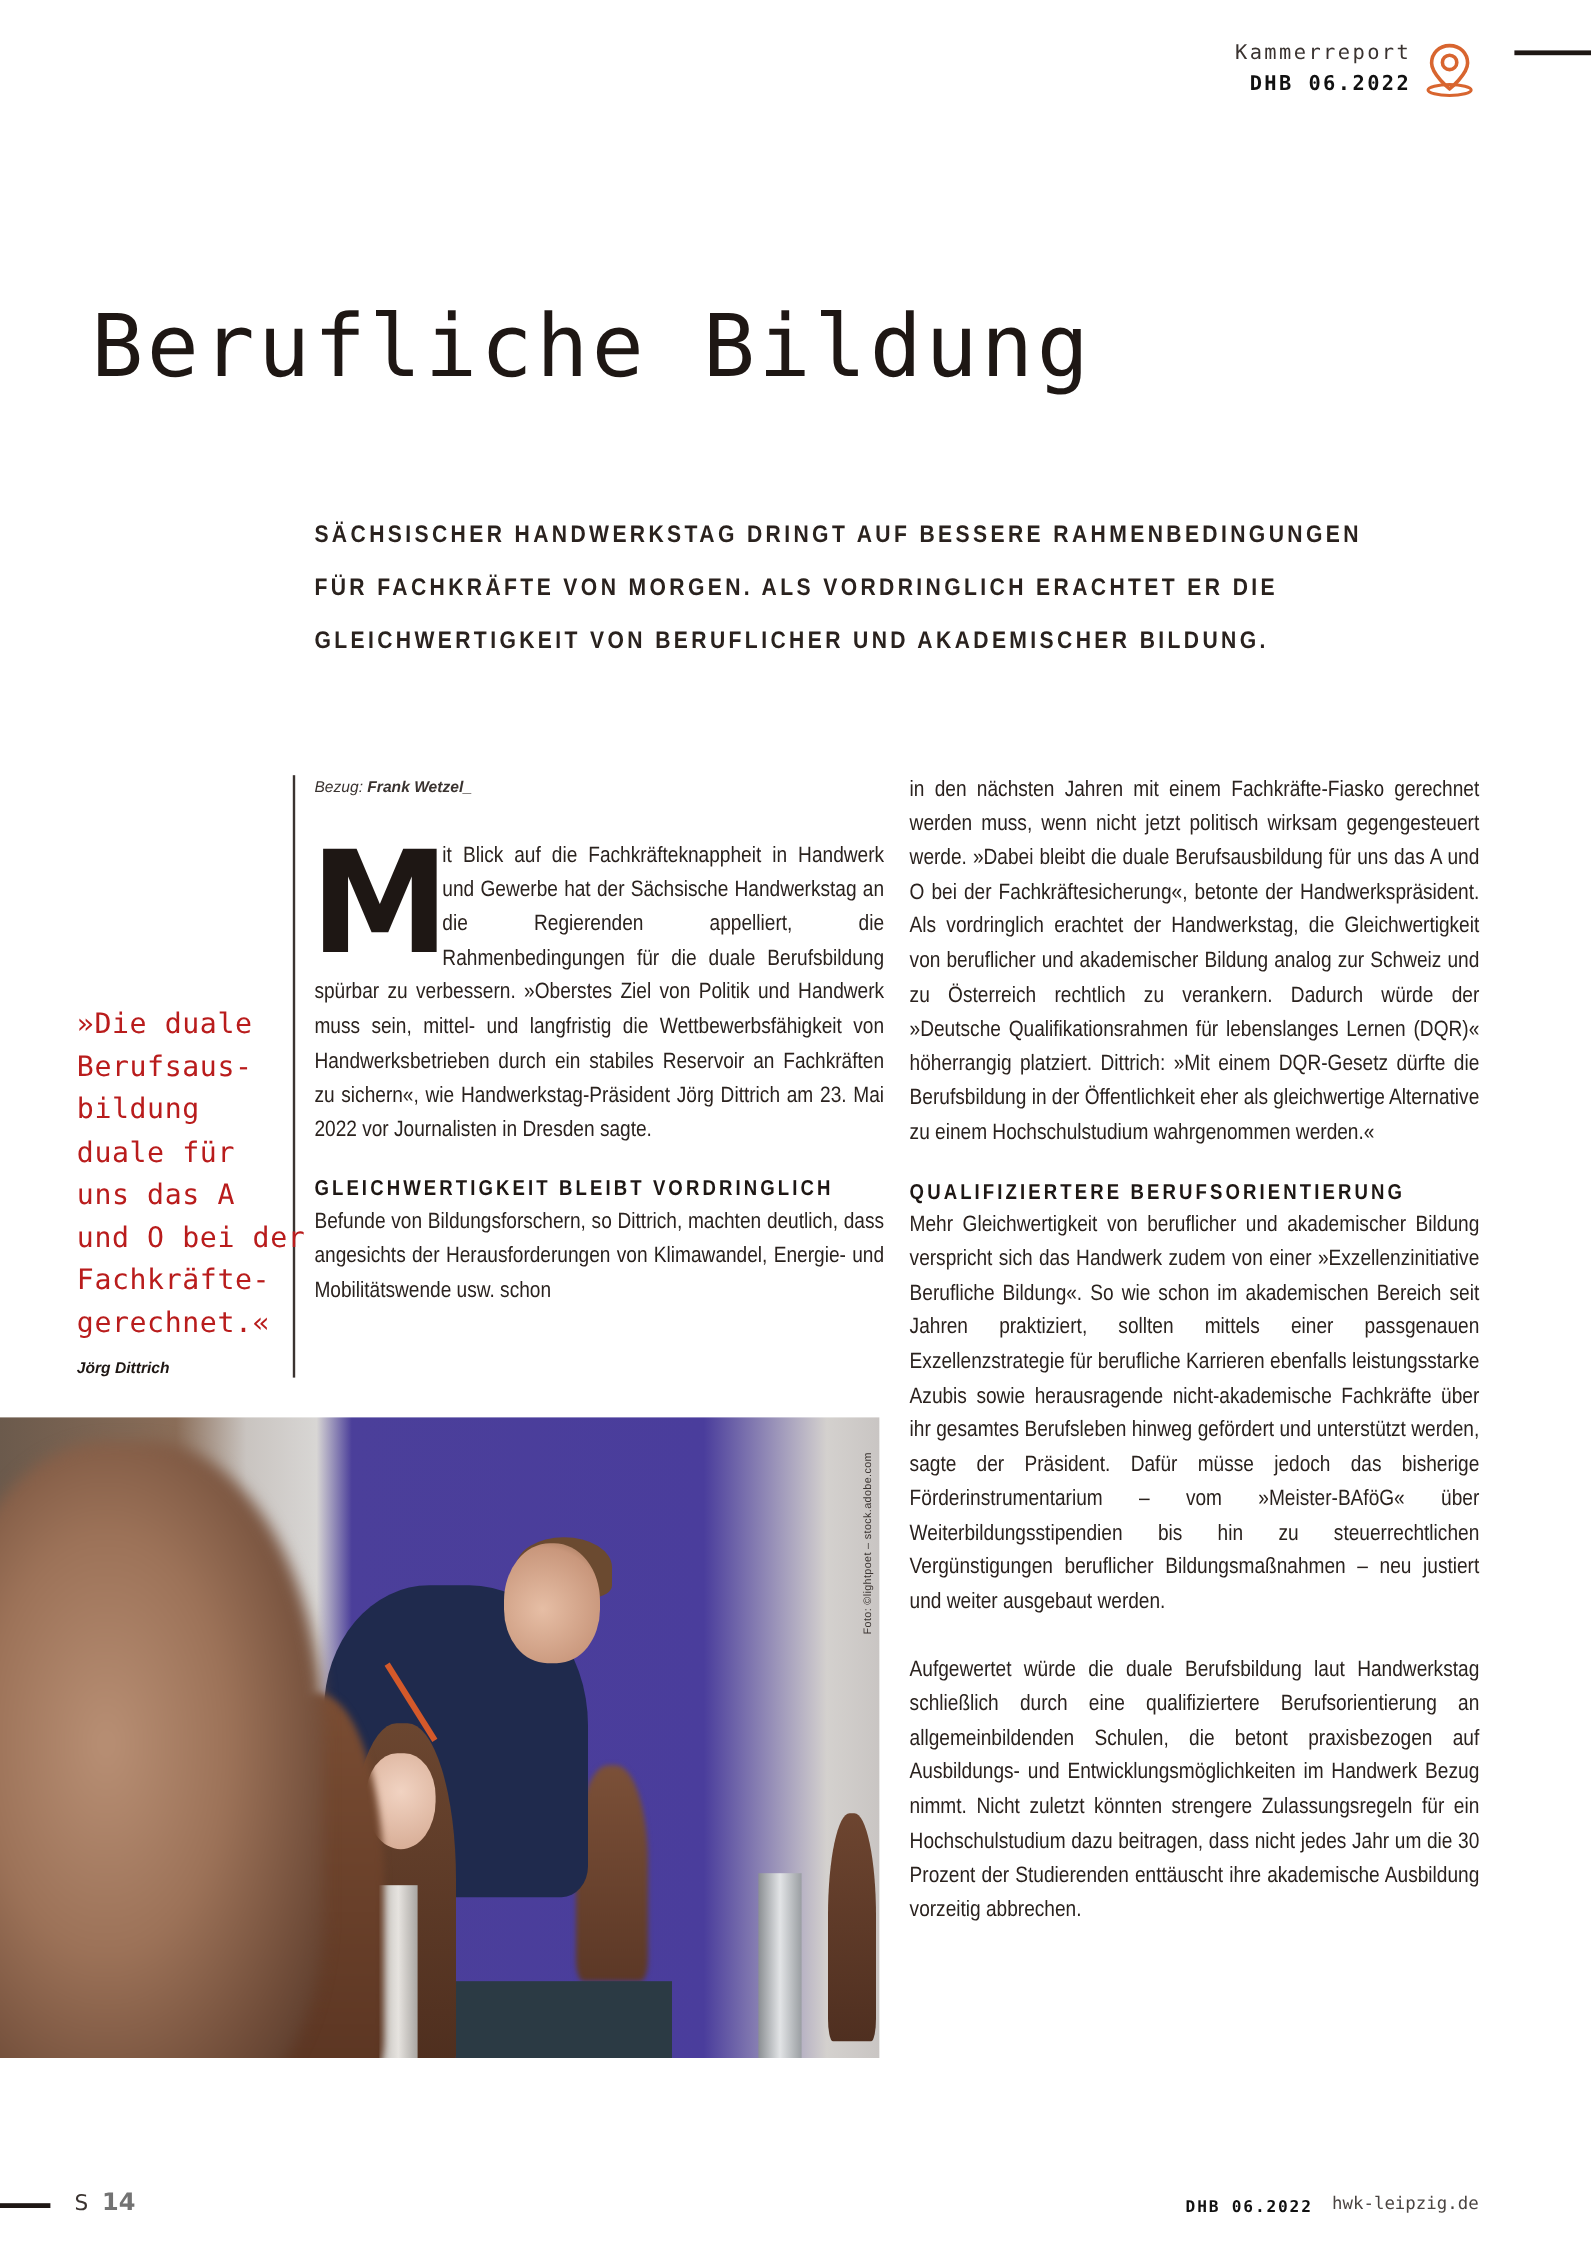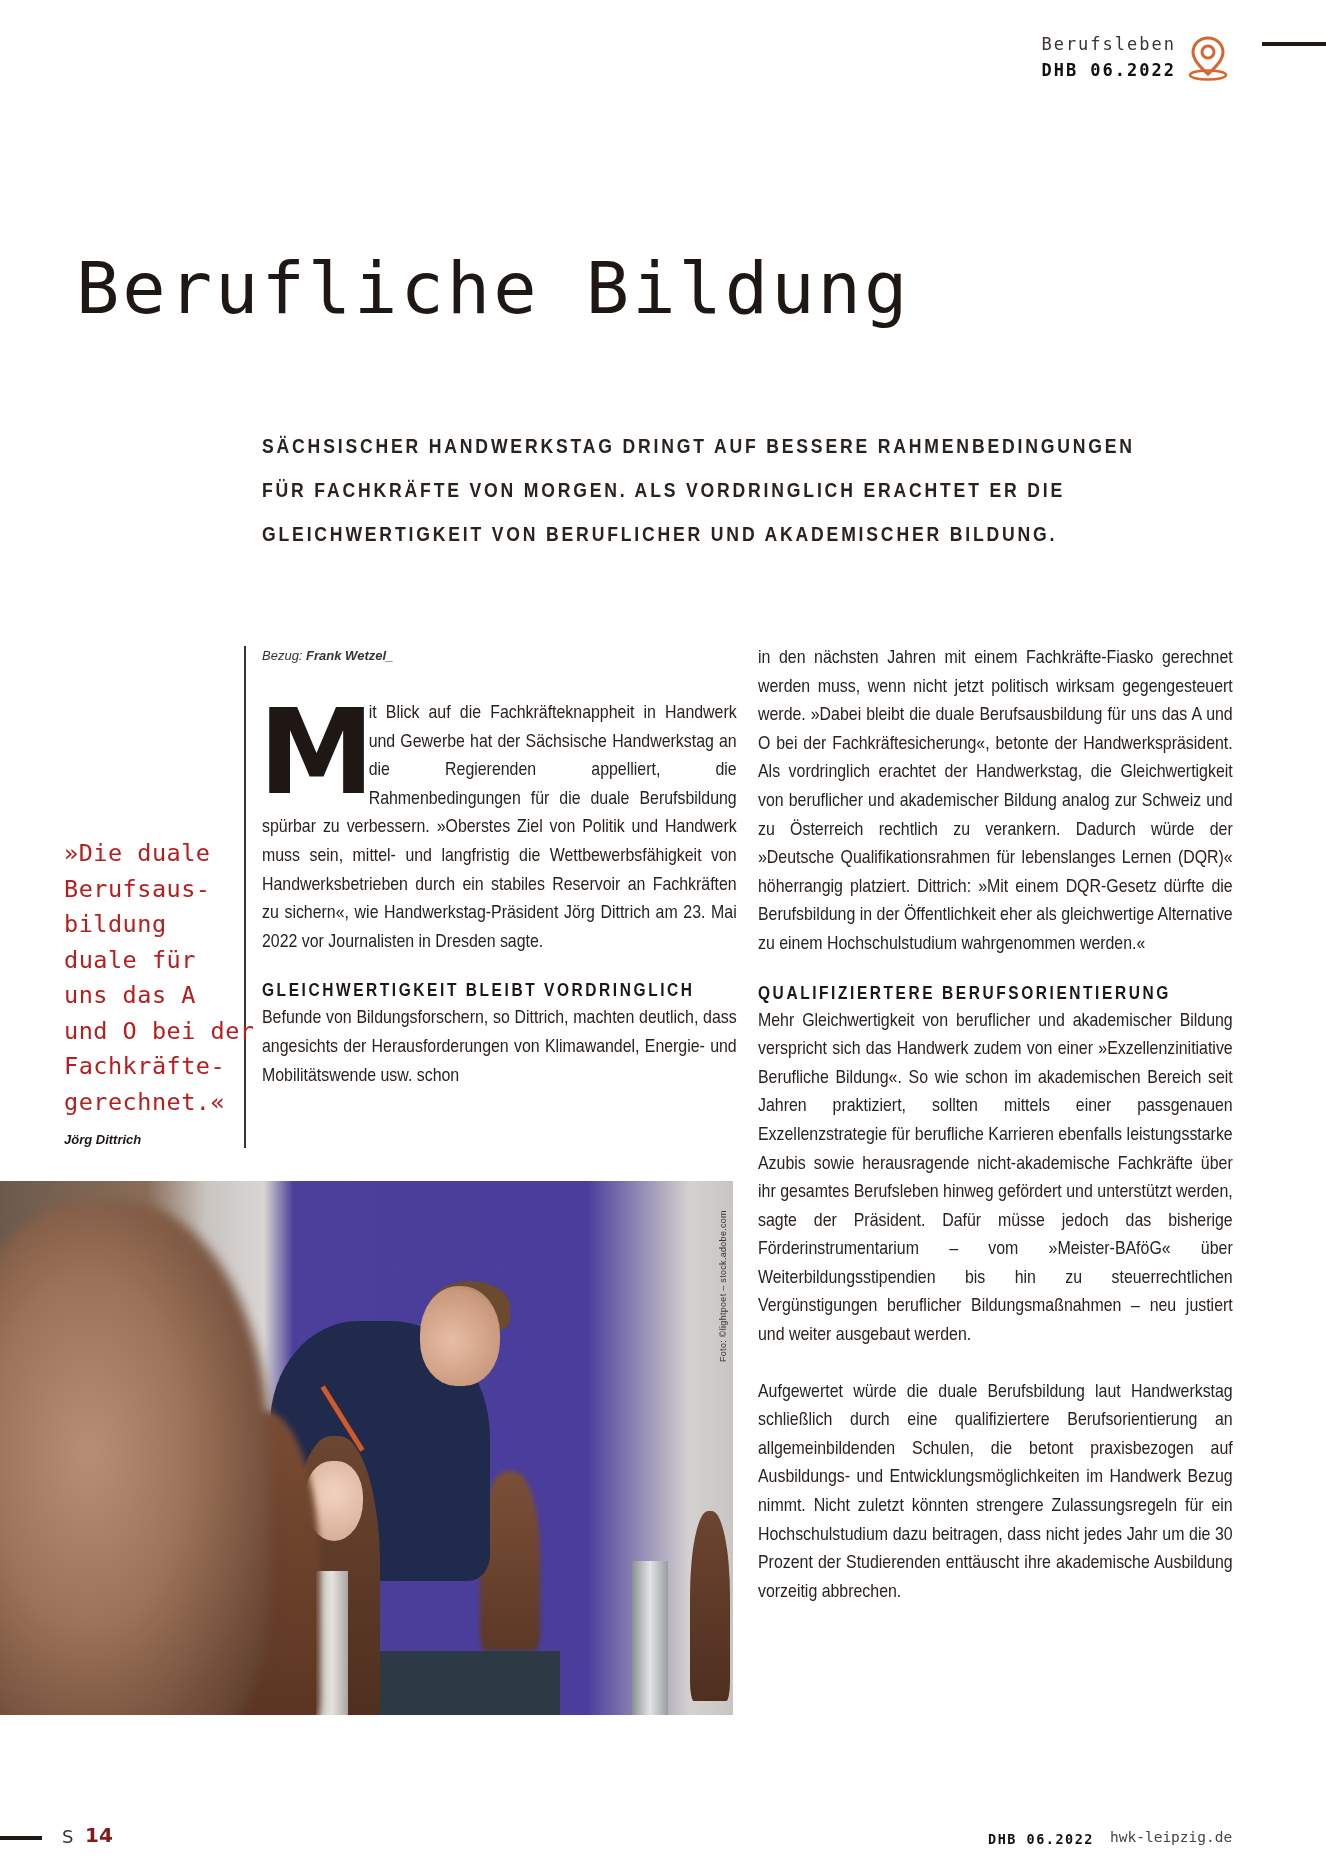--- a/index.html
+++ b/index.html
@@ -73,7 +73,7 @@
 </head>
 <body>
 
-<div class="abs kicker">Berufsleben</div>
+<div class="abs kicker">Kammerreport</div>
 <div class="abs issue-top">DHB 06.2022</div>
 <div class="abs pin">
   <svg width="42" height="50" viewBox="0 0 42 50">

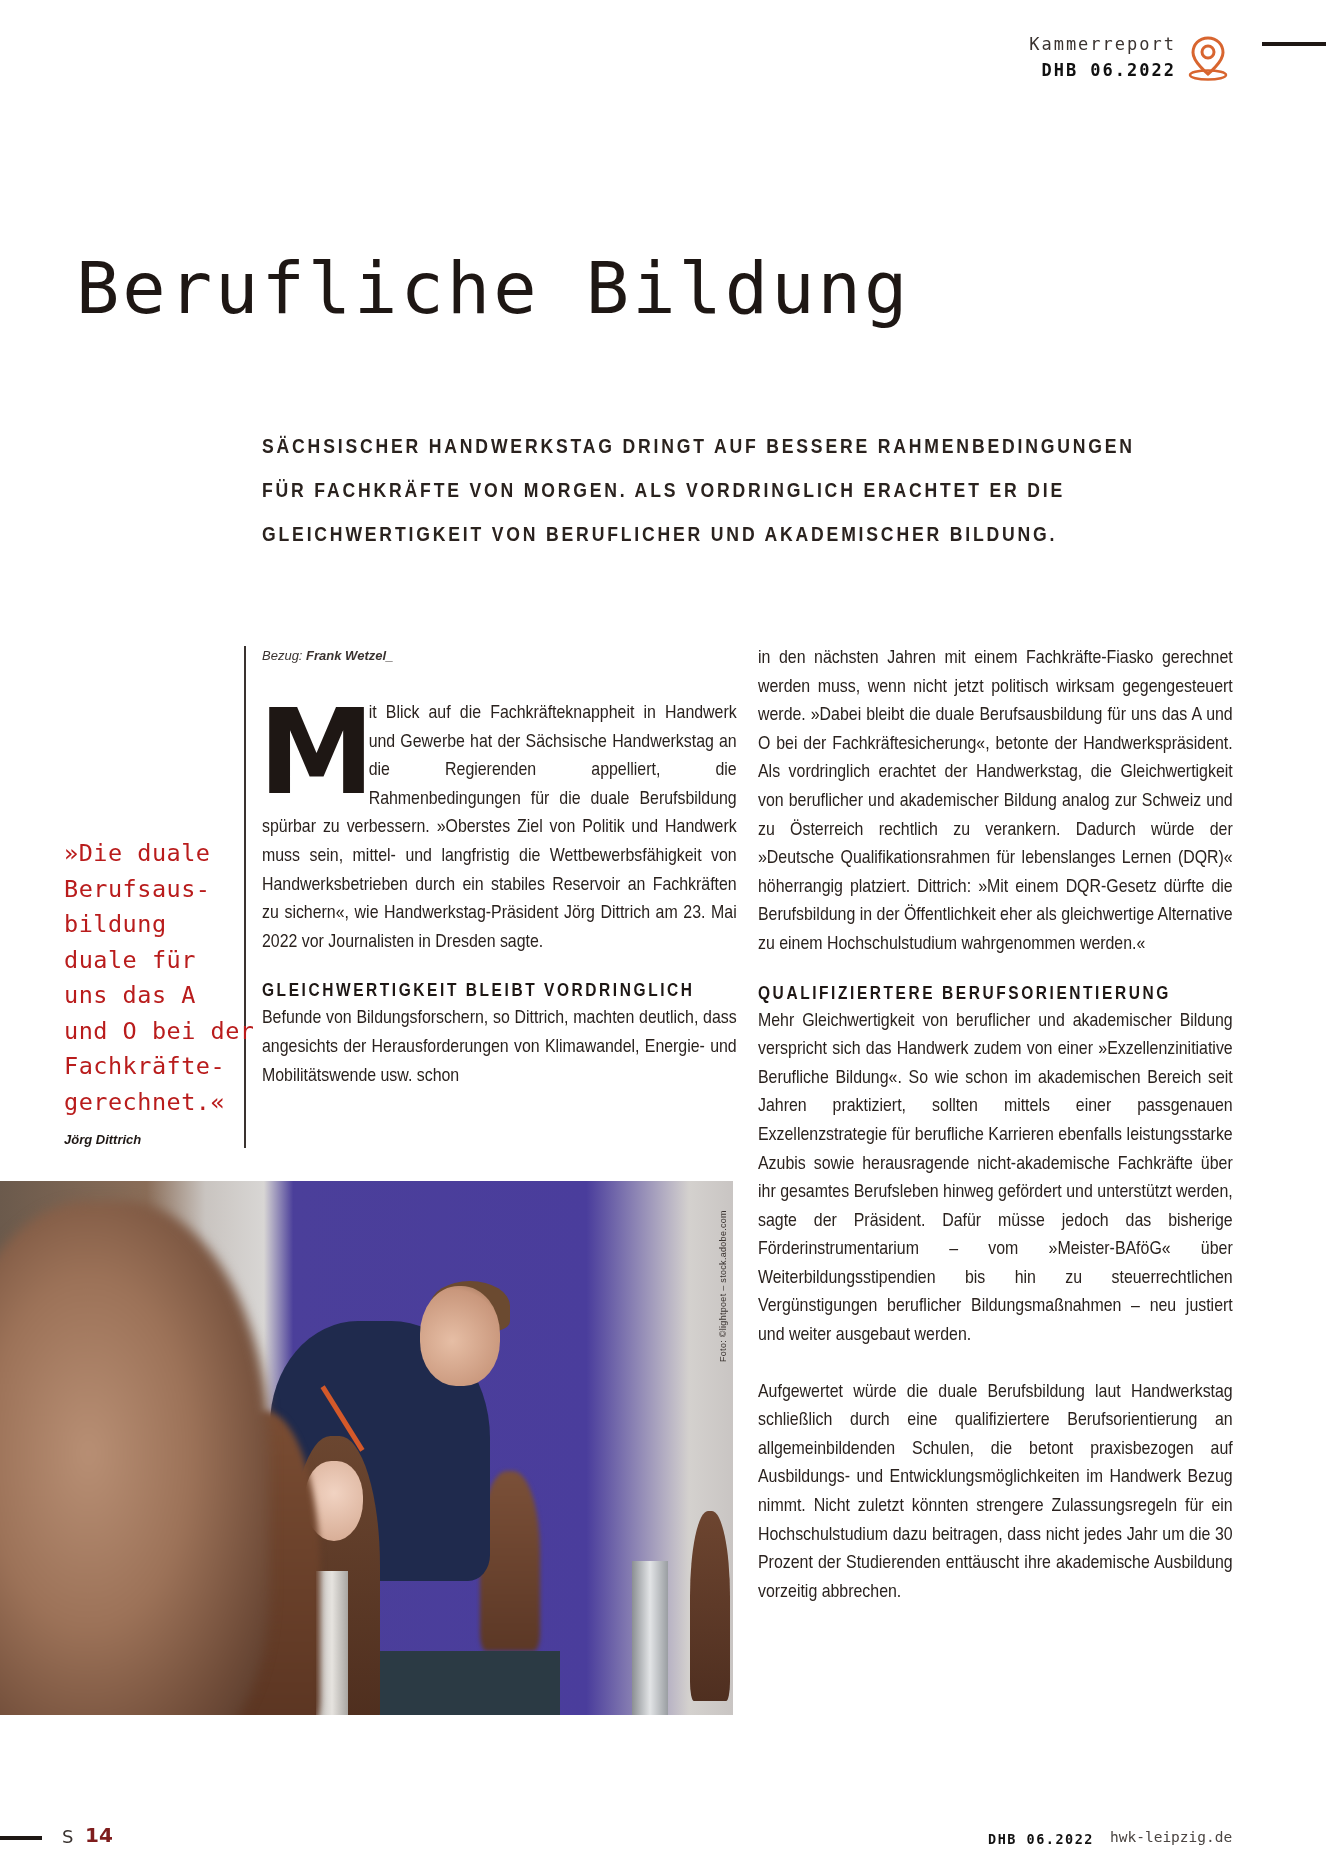--- a/index.html
+++ b/index.html
@@ -66,7 +66,7 @@
   
   .foot-rule { left: 0; top: 1836px; width: 42px; height: 4px; background: #1e1714; }
   .page-s { left: 62px; top: 1826px; font-family: "DejaVu Sans", sans-serif; font-size: 18px; color: #3a3330; letter-spacing: 1px; }
-  .page-num { left: 85px; top: 1823px; font-family: "DejaVu Sans", sans-serif; font-weight: bold; font-size: 20px; color: #7f1d1d; }
+  .page-num { left: 85px; top: 1823px; font-family: "DejaVu Sans", sans-serif; font-weight: bold; font-size: 20px; color: #737373; }
   .foot-issue { left: 988px; top: 1831px; font-family: "DejaVu Sans Mono", monospace; font-weight: bold; font-size: 13.5px; letter-spacing: 1.5px; color: #111; }
   .foot-url { left: 1110px; top: 1829px; font-family: "DejaVu Sans Mono", monospace; font-size: 14.5px; color: #4a4441; }
 </style>

